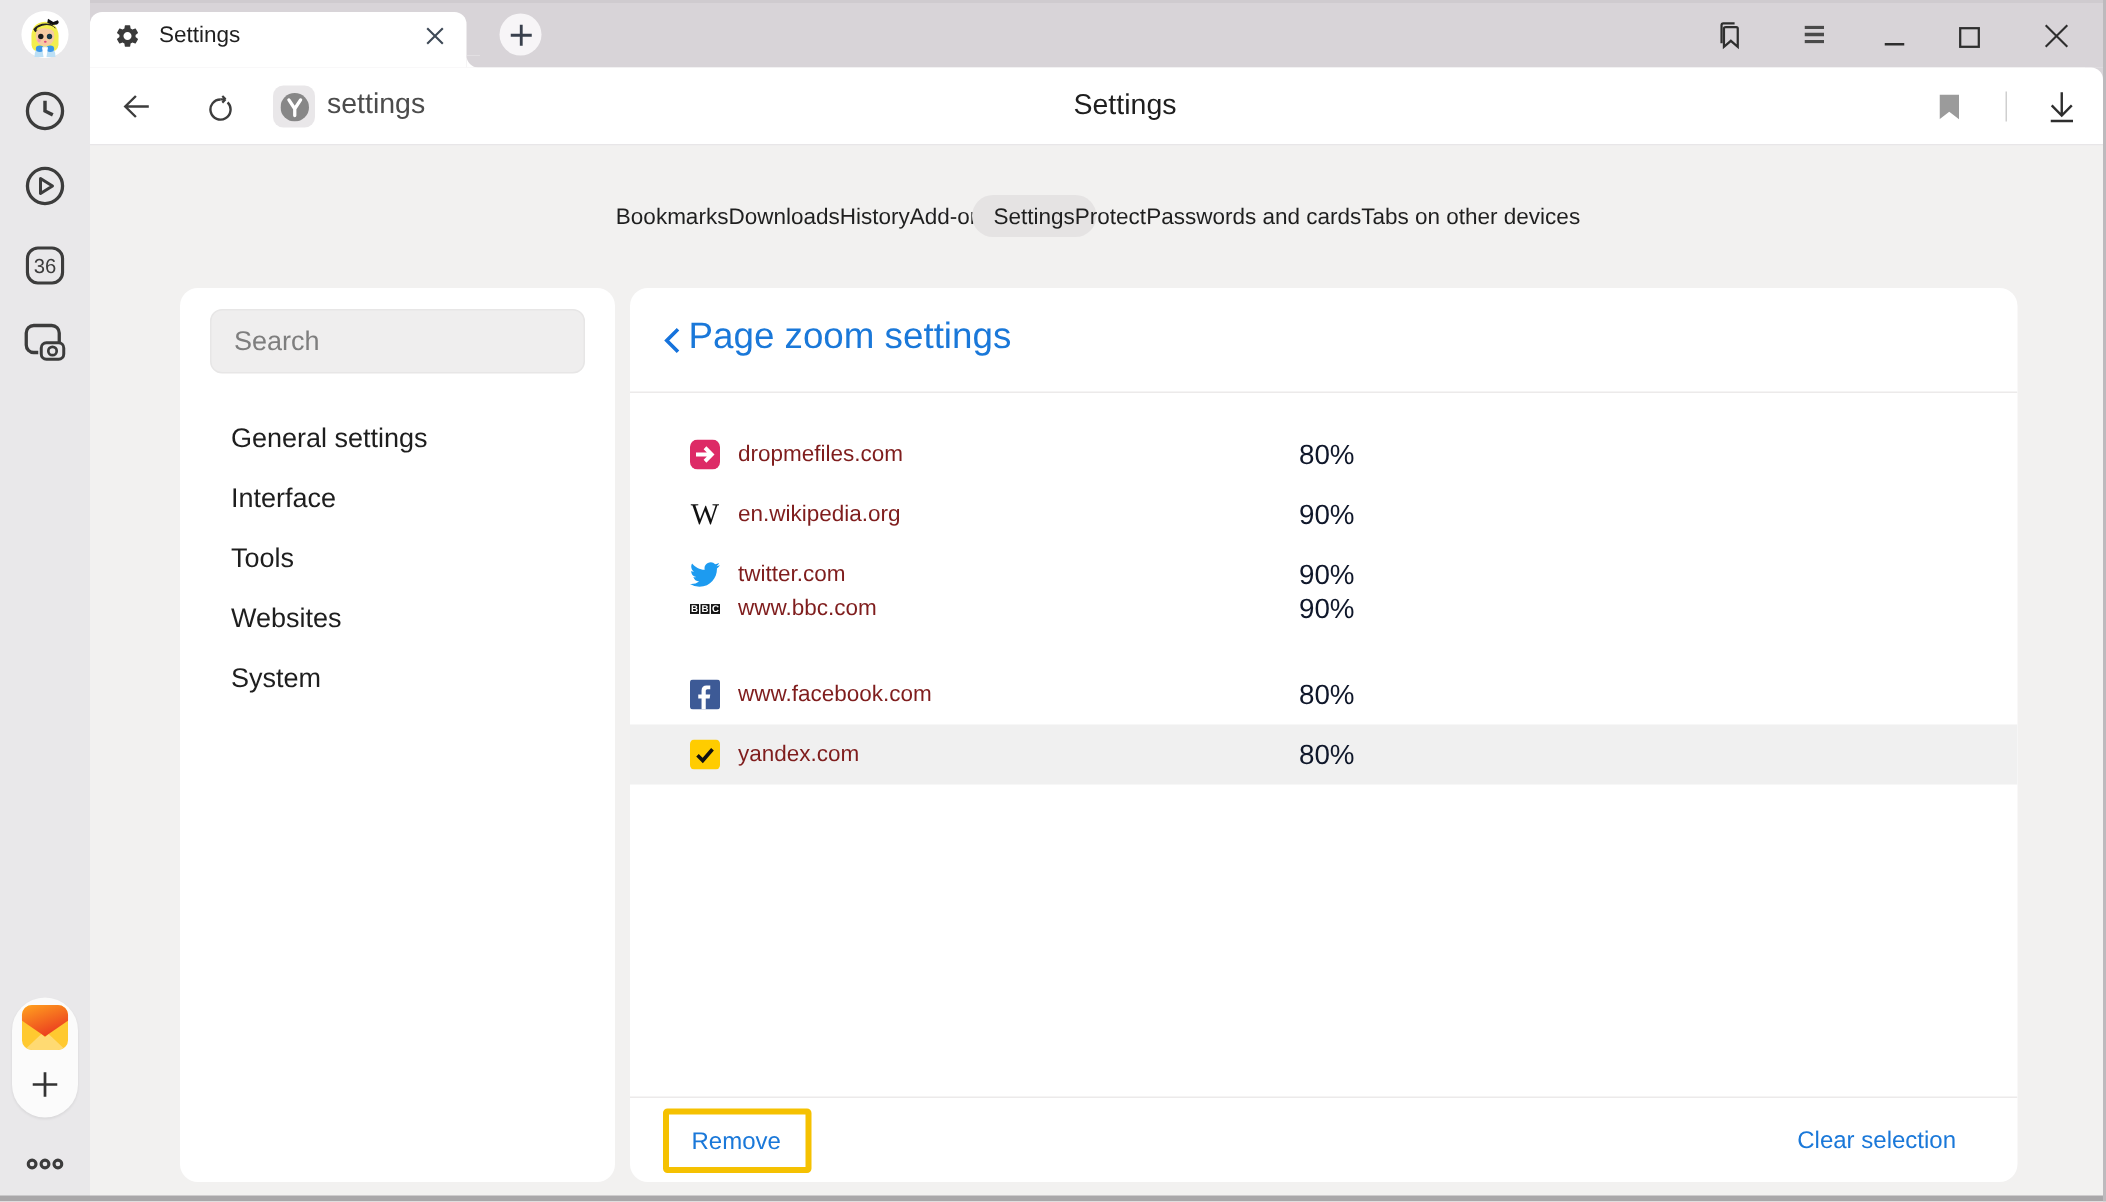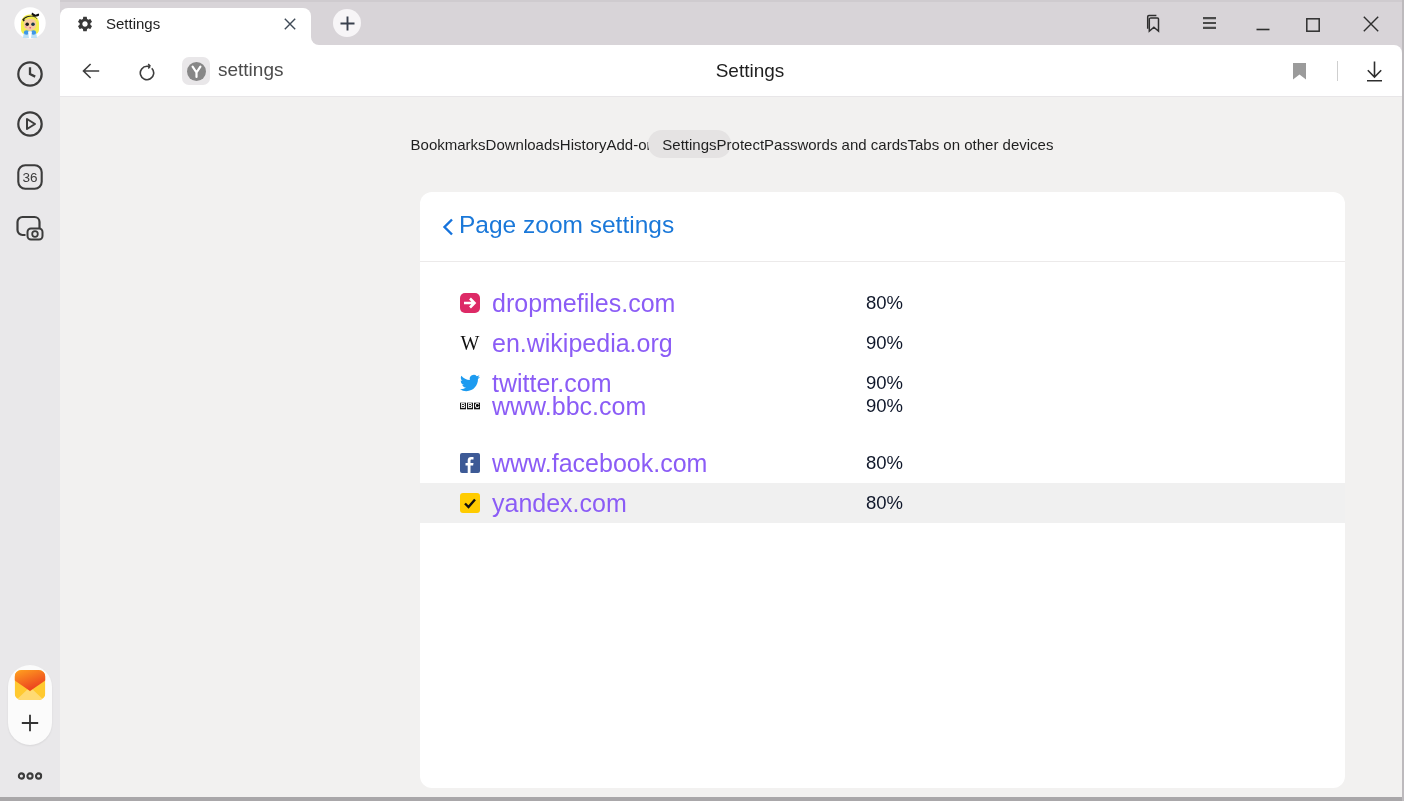--- a/index.html
+++ b/index.html
@@ -129,6 +129,14 @@
       <span>Tabs on other devices</span>
   </div>
 
+  <div id="leftcard">
+    <div id="search">Search</div>
+    <div class="snav" style="top:90px">General settings</div>
+    <div class="snav" style="top:130px">Interface</div>
+    <div class="snav" style="top:170px">Tools</div>
+    <div class="snav" style="top:210px">Websites</div>
+    <div class="snav" style="top:250px">System</div>
+  </div>
 
   <div id="rightcard">
     <div id="rc-head">

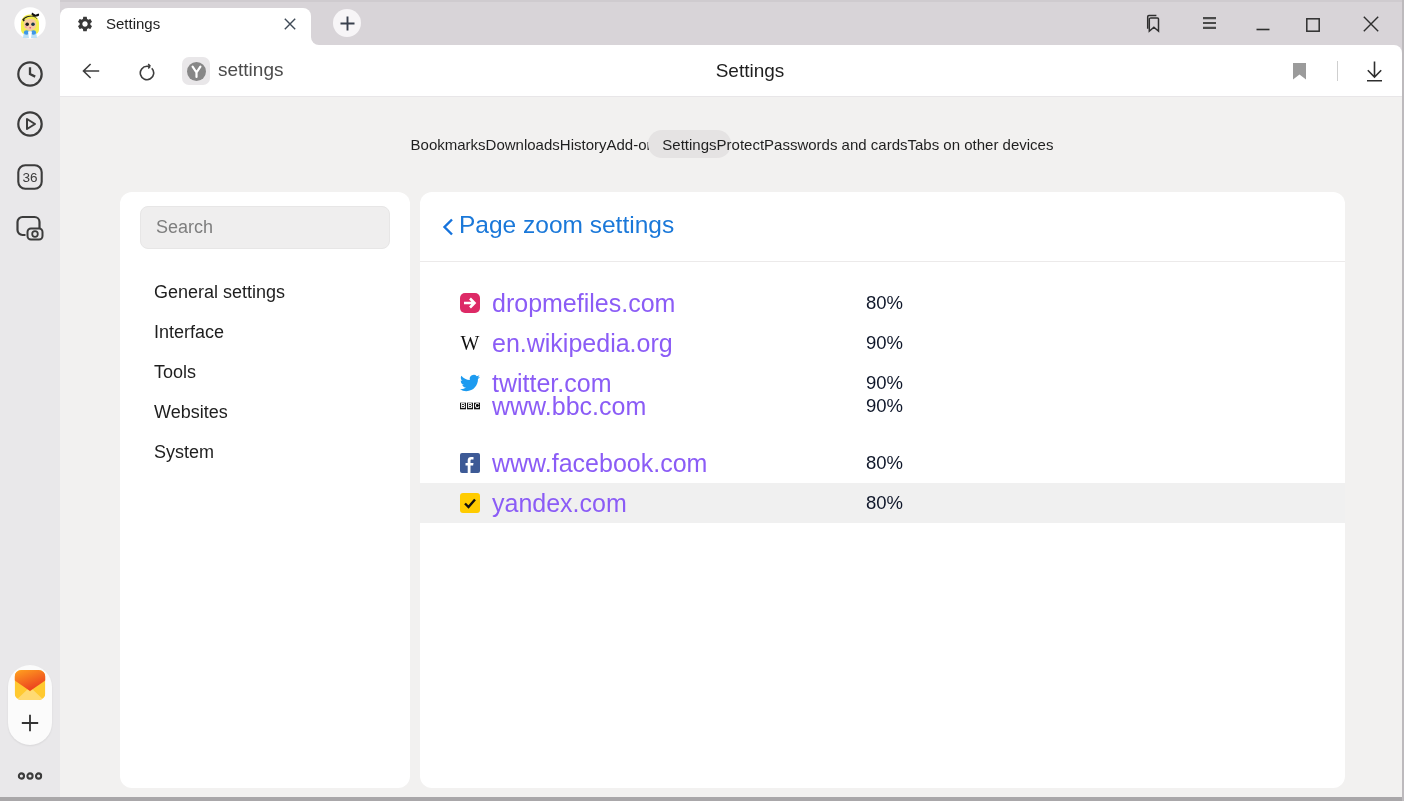--- a/index.html
+++ b/index.html
@@ -41,7 +41,7 @@
 .row { position:absolute; left:0; width:100%; height:40px; }
 .row.sel { background:#f0f0f0; }
 .fav { position:absolute; left:40px; top:10px; width:20px; height:20px; }
-.site { position:absolute; left:72px; top:9px; font-size:25px; line-height:22px; color:#8b5cf6; }
+.site { position:absolute; left:72px; top:9px; font-size:15px; line-height:22px; color:#7f1d1d; }
 .pct { position:absolute; left:446px; top:9px; font-size:18.5px; line-height:22px; color:#0f172a; }
 #rc-foot { position:absolute; left:0; bottom:0; width:100%; height:57px; border-top:1px solid #eceaea; }
 #removebtn { position:absolute; left:22px; top:7px; width:99px; height:43px; border:4px solid #f5c101; border-radius:3px; color:#1a78d9; font-size:16px; padding:10px 0 0 15px; }

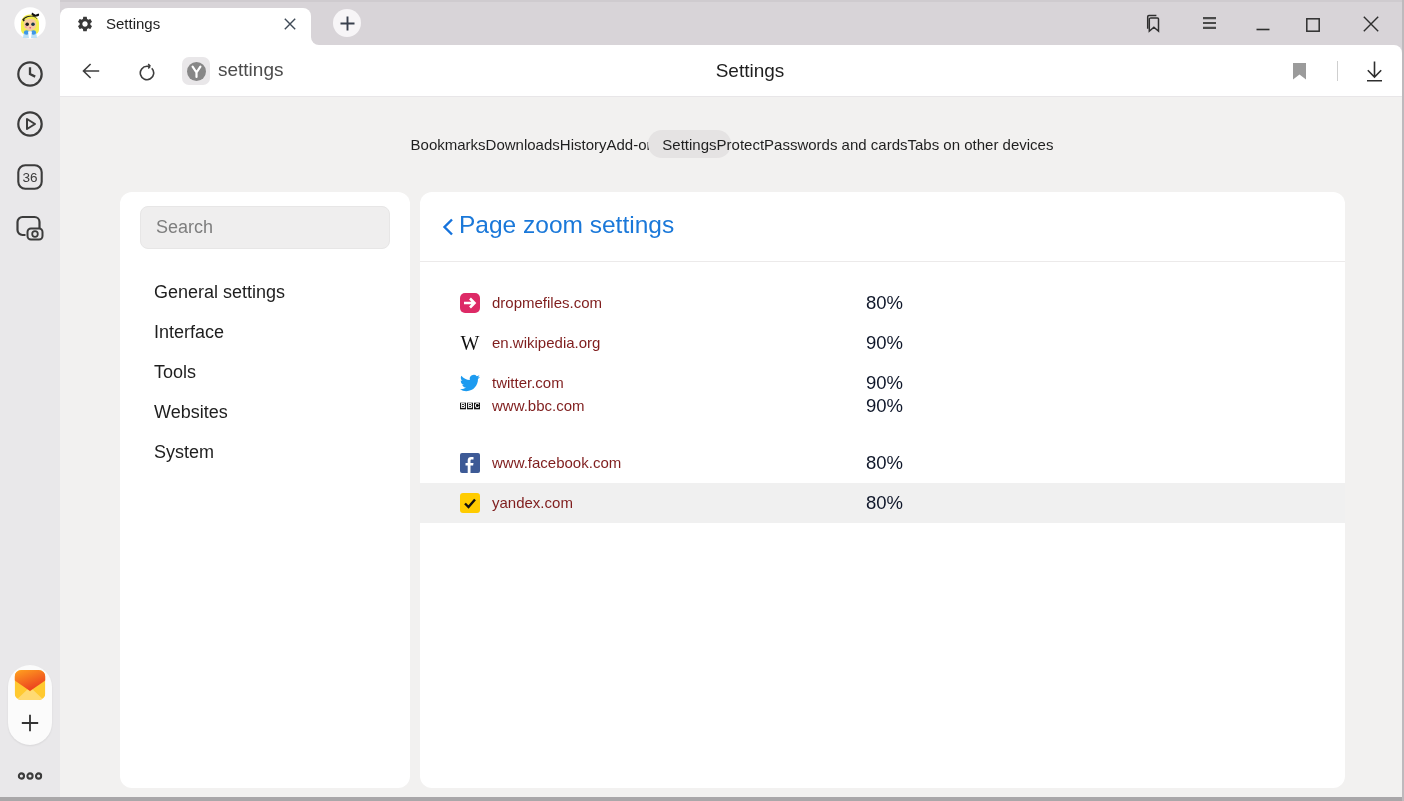--- a/index.html
+++ b/index.html
@@ -195,6 +195,10 @@
         <div class="pct">80%</div>
     </div>
 
+    <div id="rc-foot">
+      <div id="removebtn">Remove</div>
+      <div id="clearsel">Clear selection</div>
+    </div>
   </div>
 </div>
 

